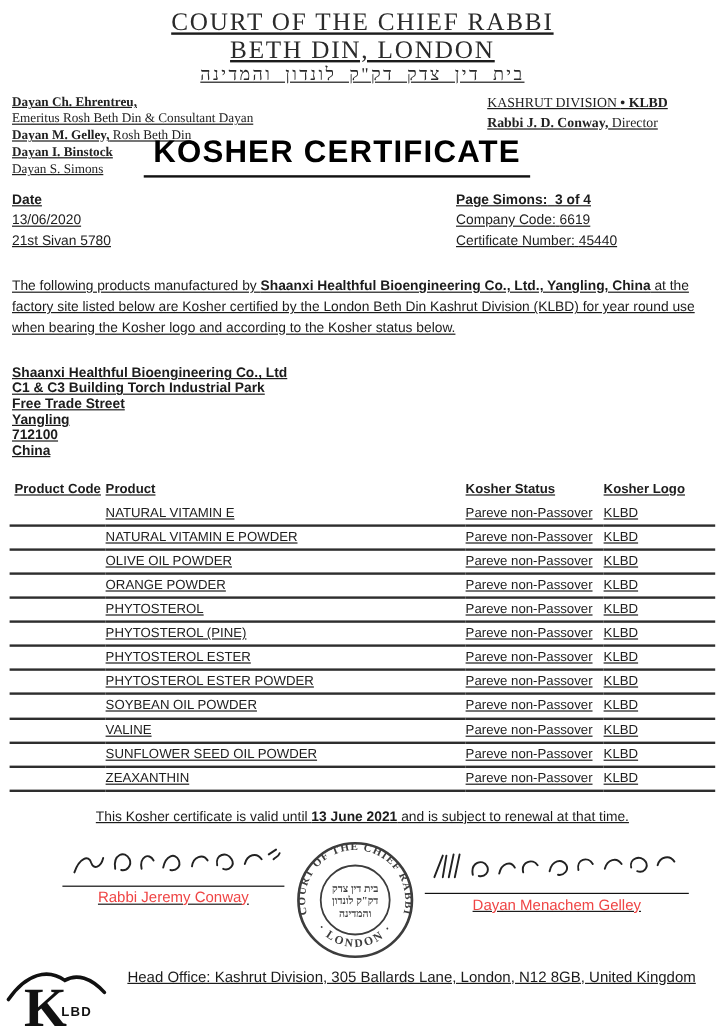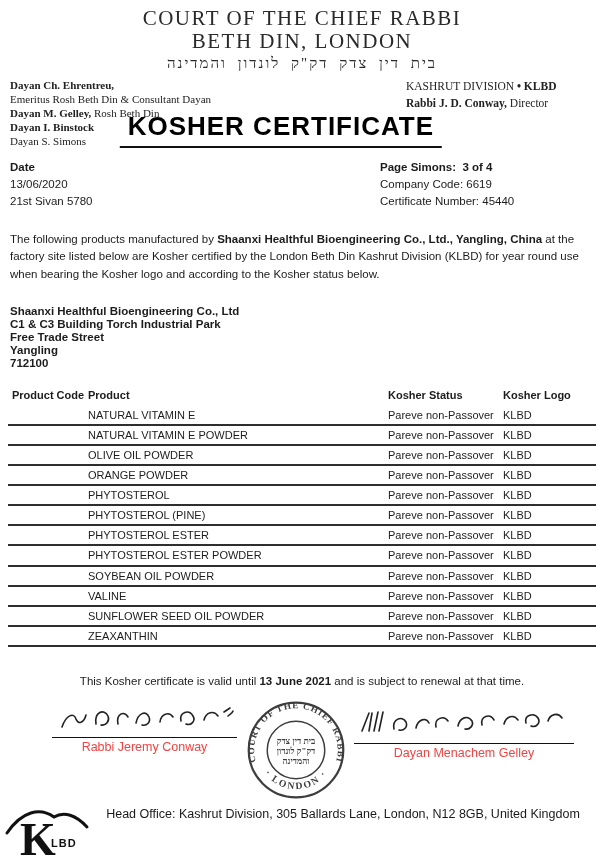--- a/index.html
+++ b/index.html
@@ -7,6 +7,7 @@
     width:604px;height:857px;overflow:hidden;position:relative;
     background:#ffffff;color:#1c1c1c;
     font-family:"Liberation Sans",sans-serif;
+    text-decoration:underline;
   }
   
   .masthead{padding-top:7px;text-align:center;}

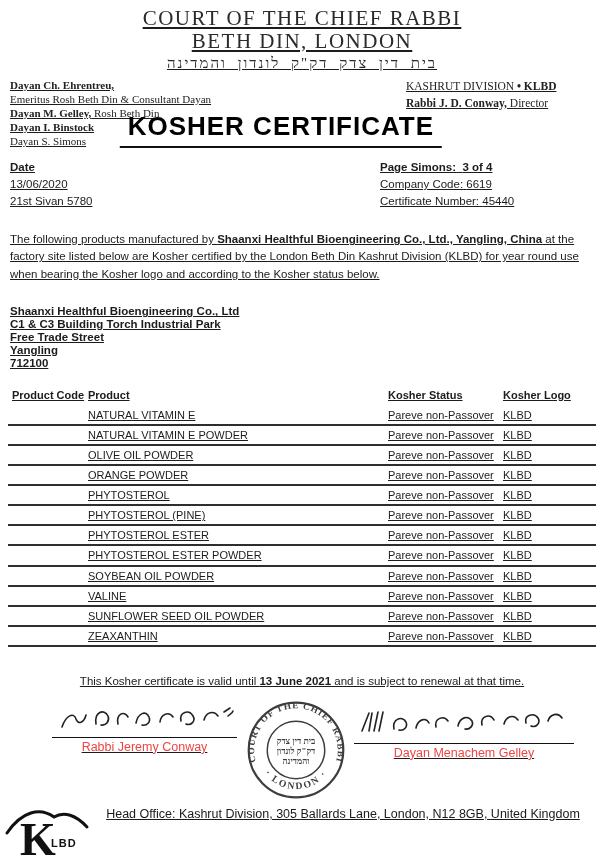--- a/index.html
+++ b/index.html
@@ -108,6 +108,7 @@
       <div>Free Trade Street</div>
       <div>Yangling</div>
       <div>712100</div>
+      <div>China</div>
     </div>
 
   <div class="table-wrap">

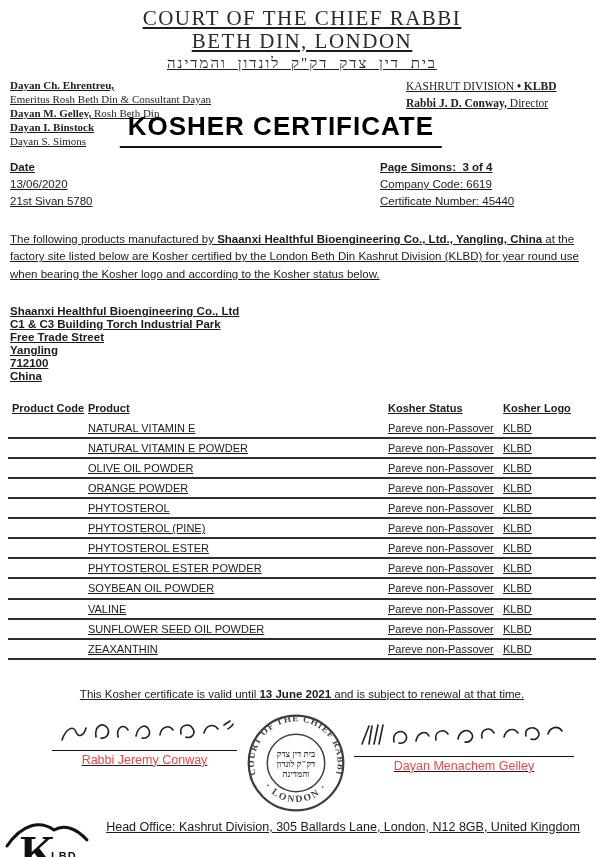--- a/index.html
+++ b/index.html
@@ -45,7 +45,7 @@
   .col-product{width:300px;}
   .col-status{width:115px;}
   
-  .validity{text-align:center;font-size:11.5px;margin-top:28px;}
+  .validity{text-align:center;font-size:11.5px;margin-top:15px;}
   .validity .b{font-weight:bold;}
   
   .sig-row{display:flex;justify-content:space-between;align-items:flex-start;

